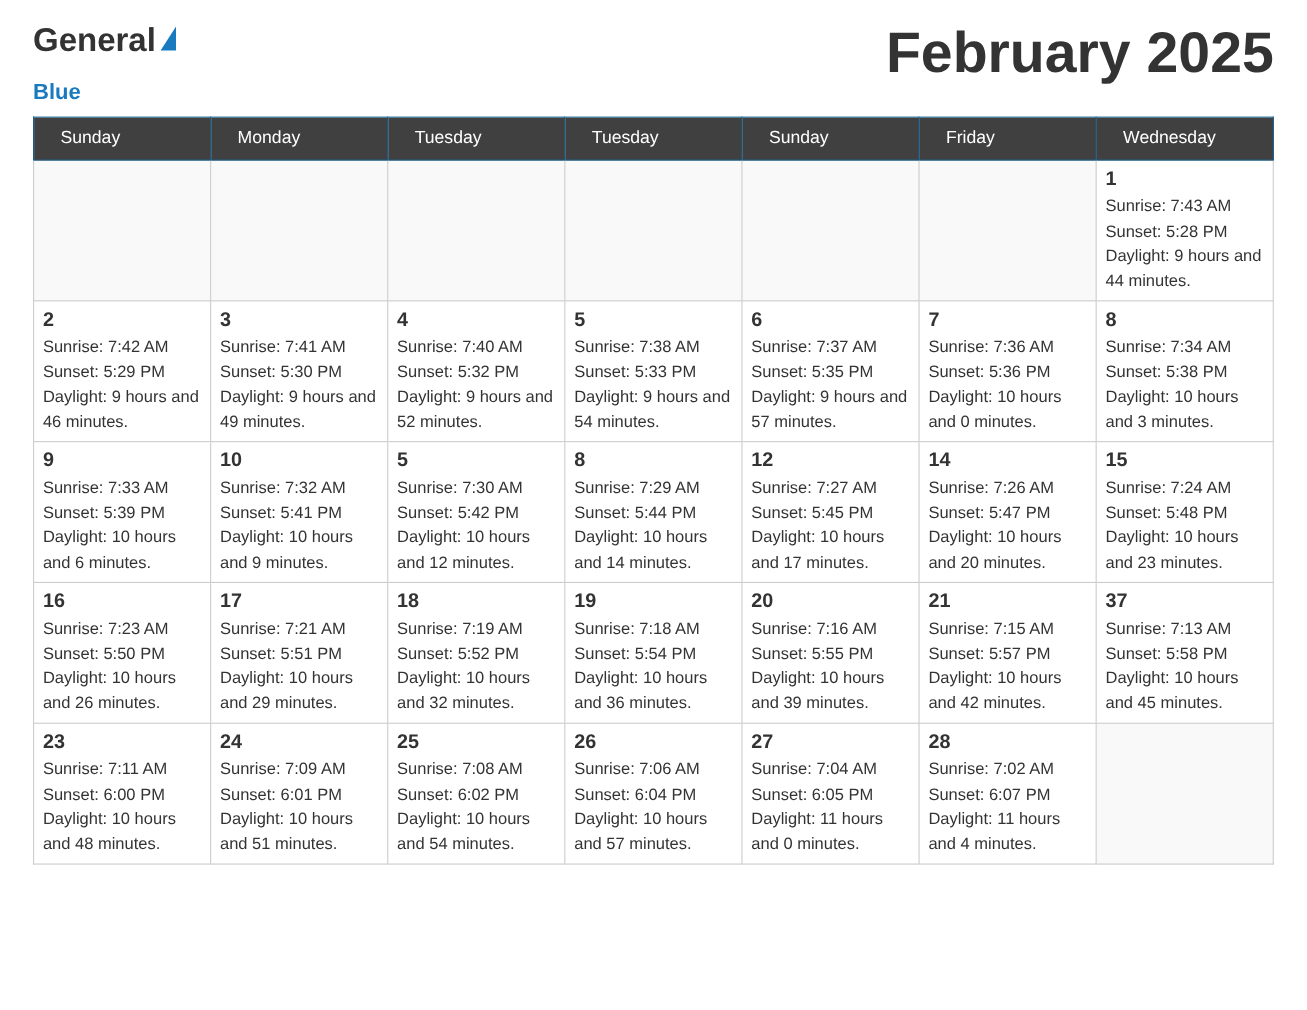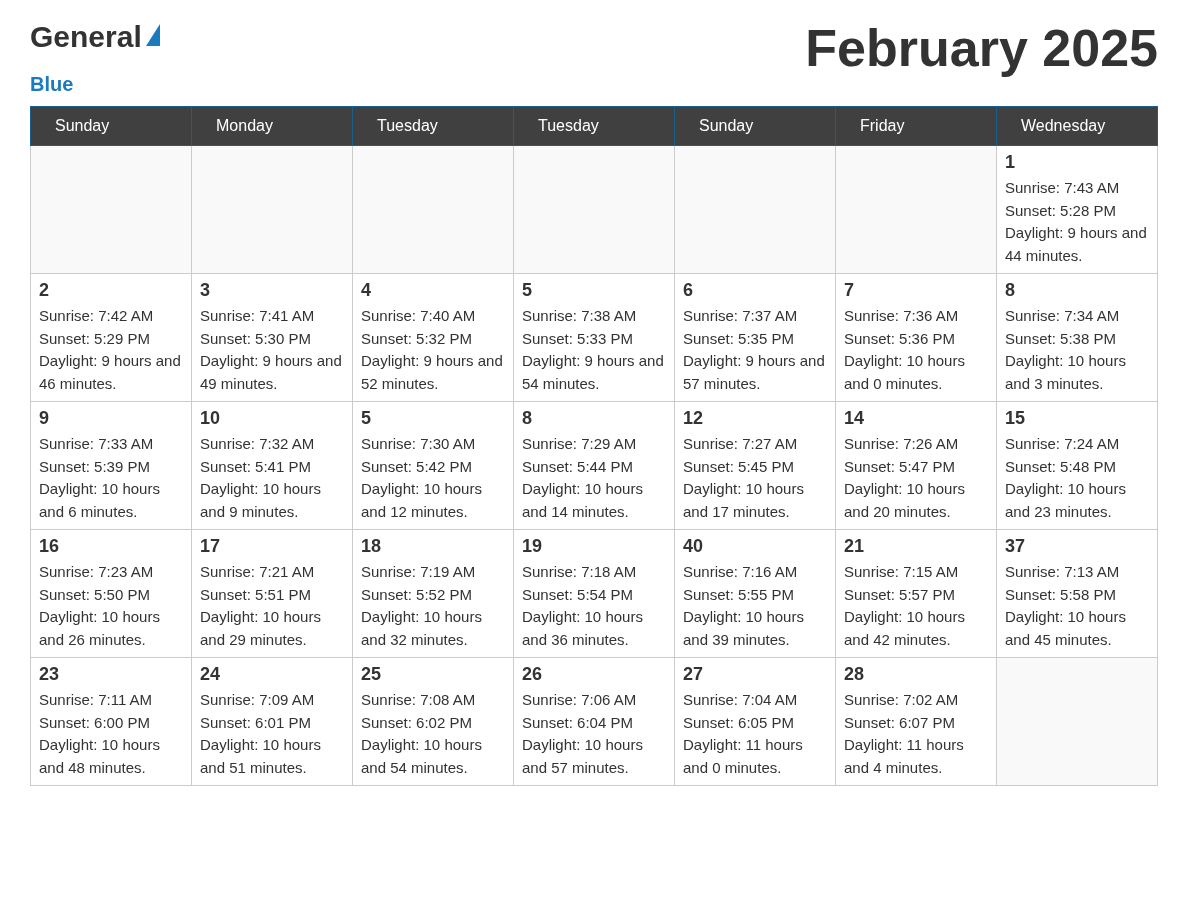--- a/index.html
+++ b/index.html
@@ -194,7 +194,7 @@
           <div class="day-info">Sunrise: 7:18 AM<br>Sunset: 5:54 PM<br>Daylight: 10 hours and 36 minutes.</div>
         </td>
         <td>
-          <div class="day-number">40</div>
+          <div class="day-number">20</div>
           <div class="day-info">Sunrise: 7:16 AM<br>Sunset: 5:55 PM<br>Daylight: 10 hours and 39 minutes.</div>
         </td>
         <td>

